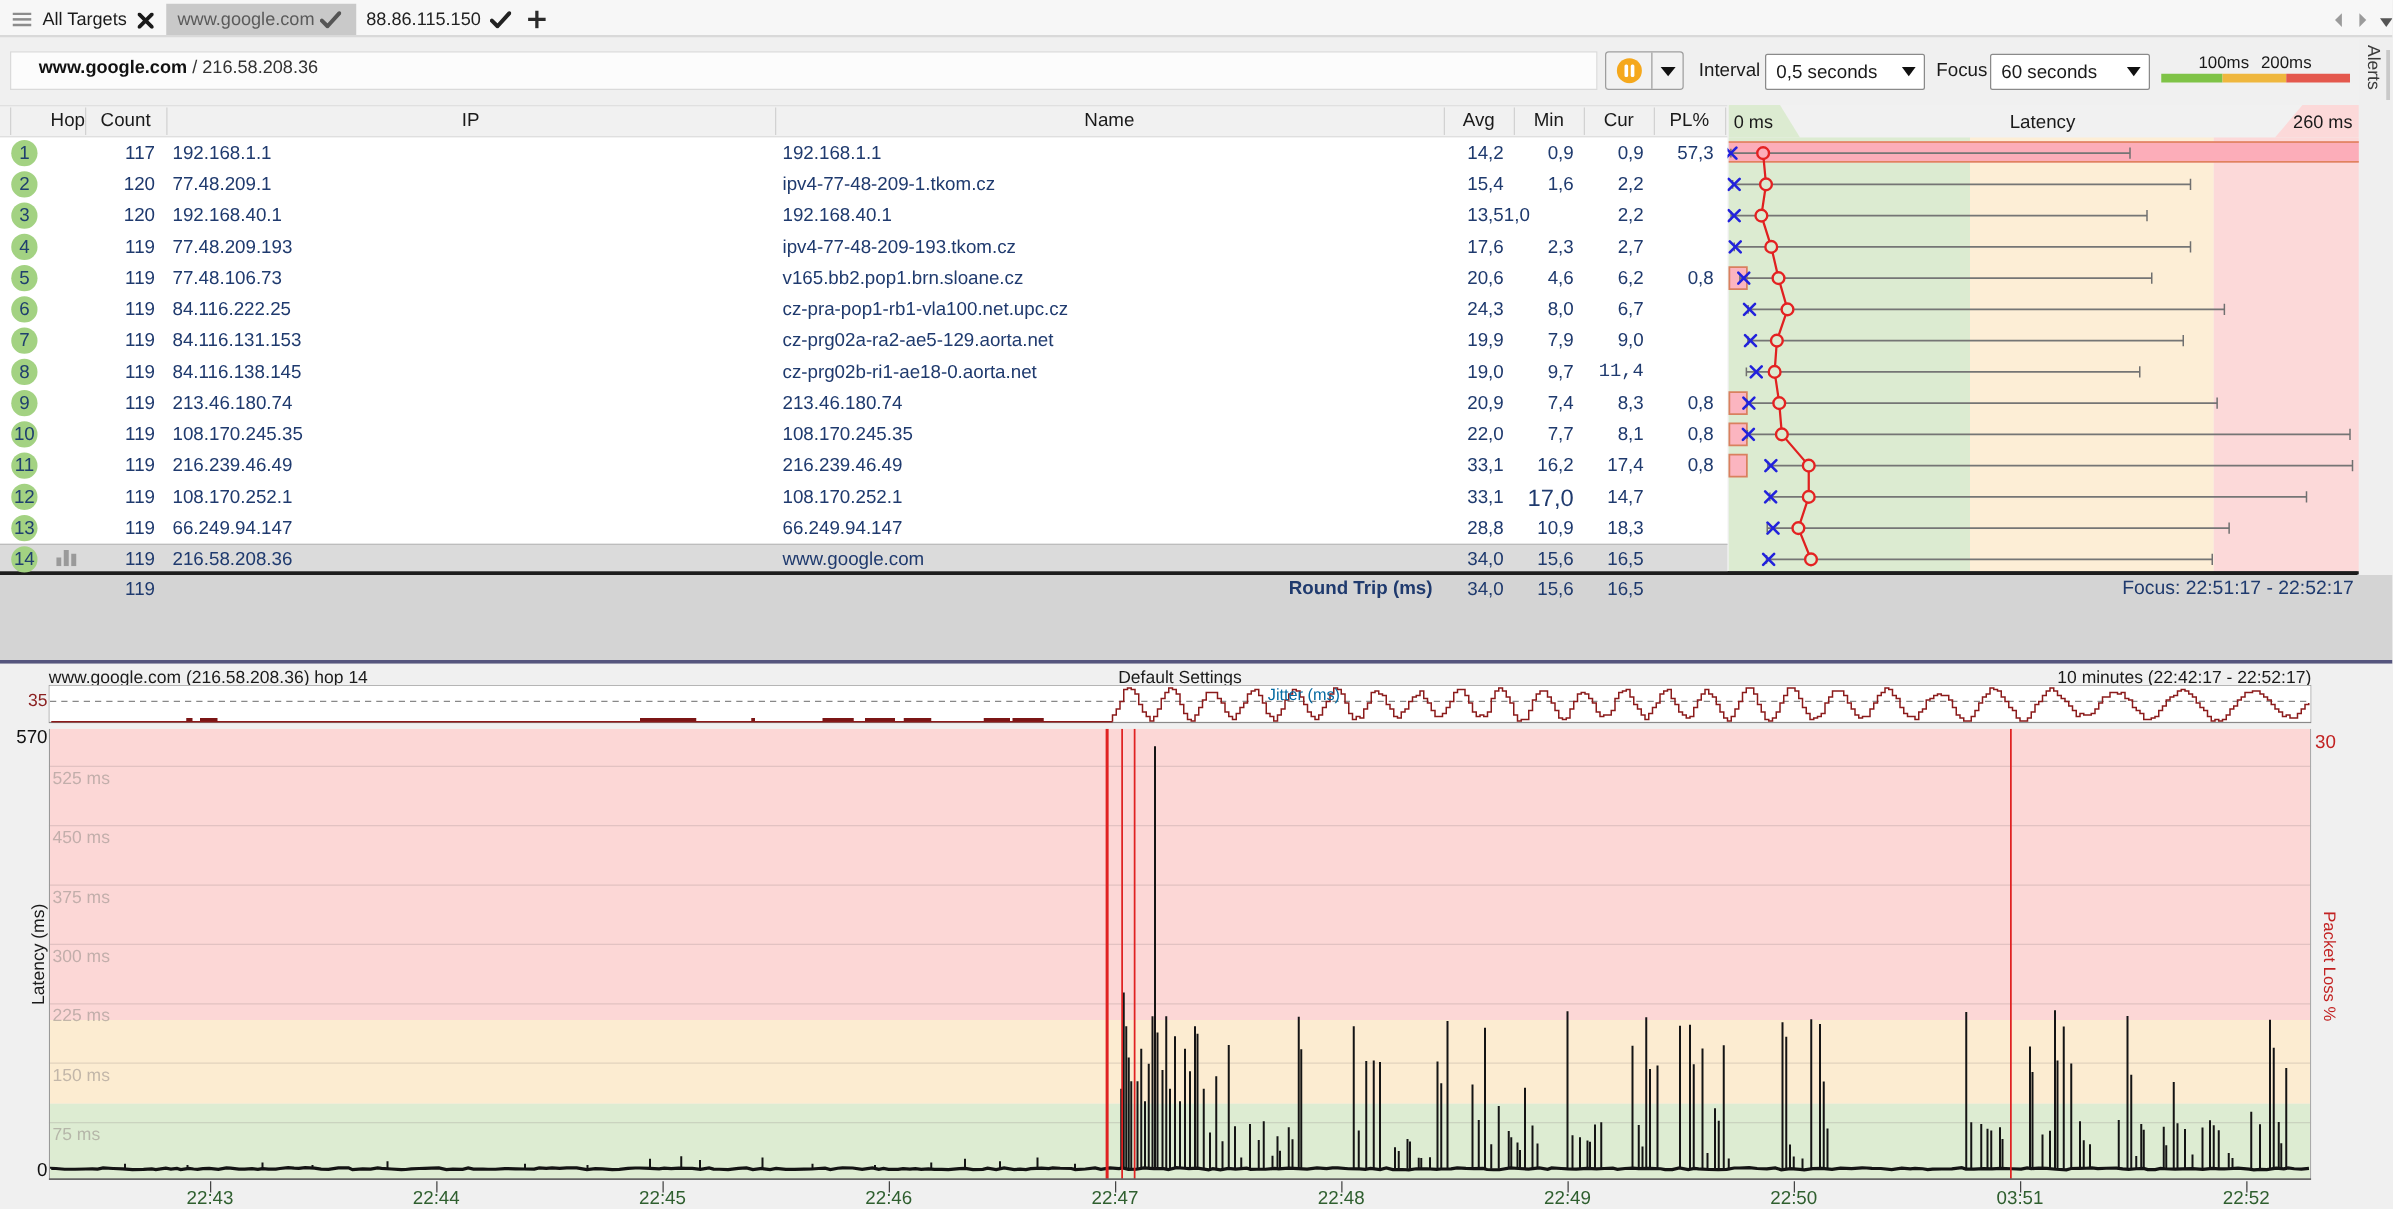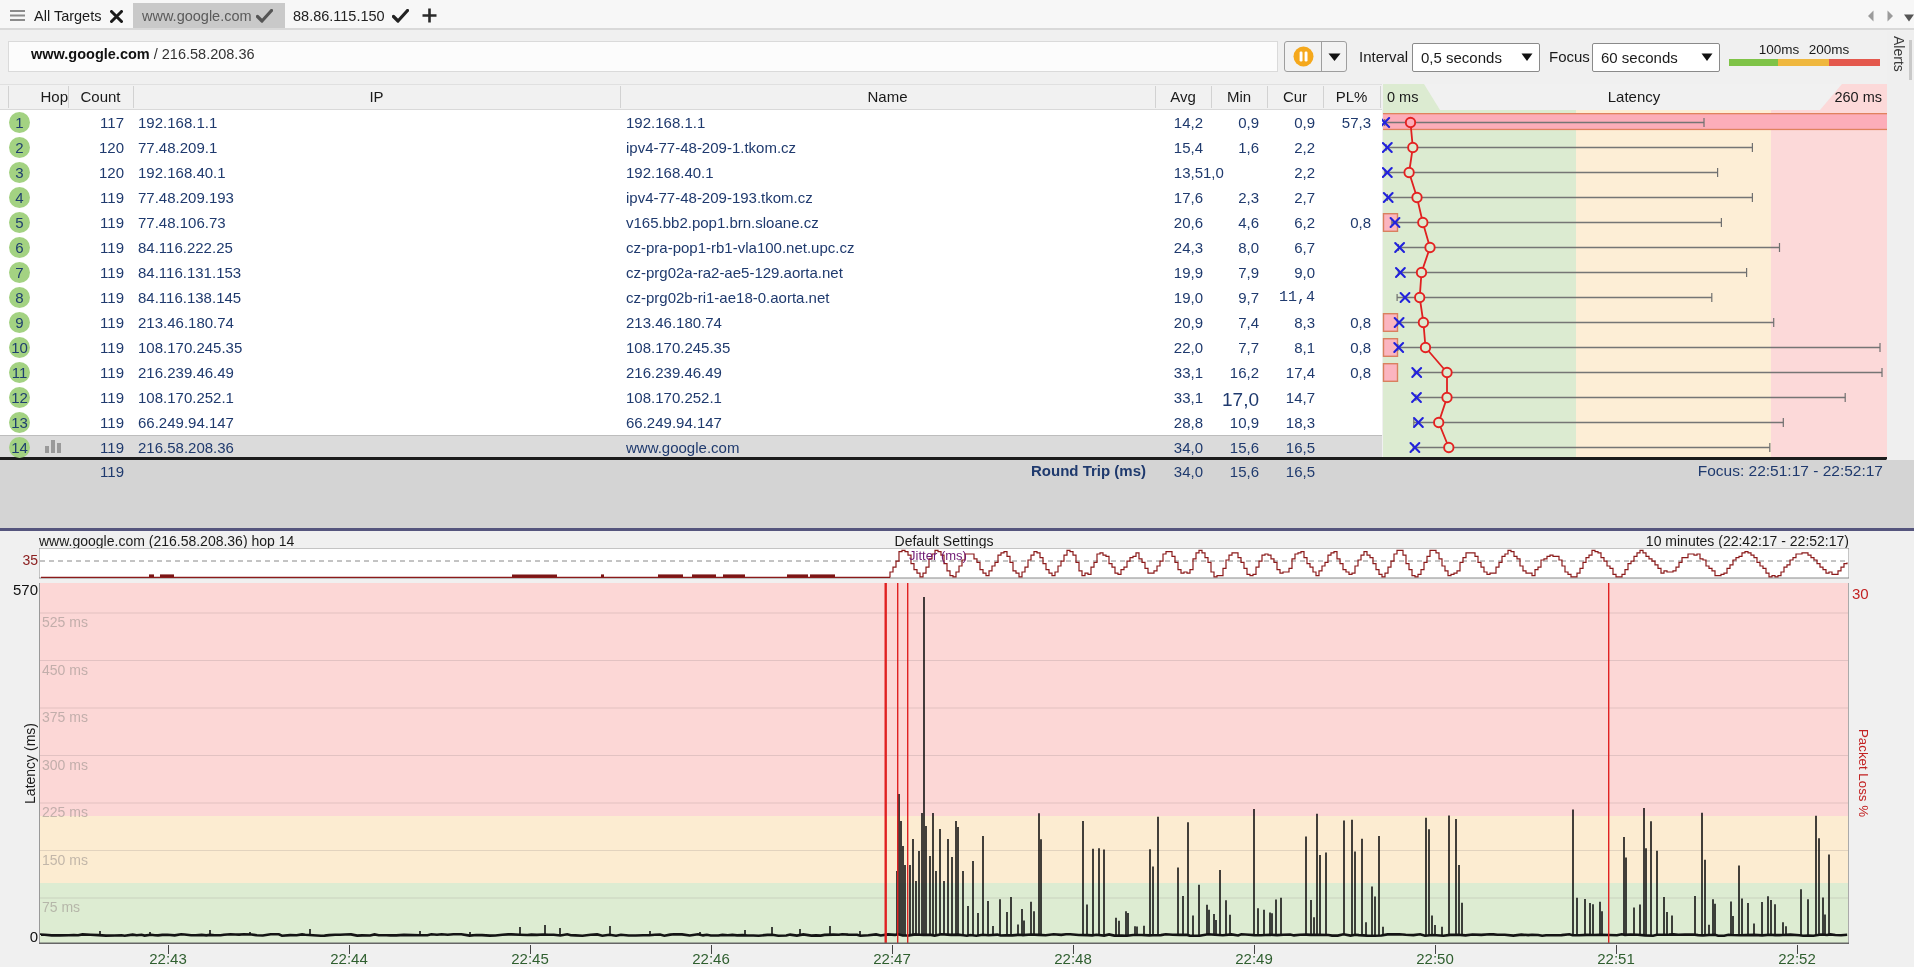--- a/index.html
+++ b/index.html
@@ -336,7 +336,7 @@
     <path d="M851,29.4 H851.0 V24.0 H854.0 V19.2 H857.0 V13.2 H860.0 V3.6 H863.0 V2.4 H866.0 V3.6 H869.0 V7.2 H872.0 V15.6 H875.0 V21.6 H878.0 V25.2 H881.0 V28.8 H884.0 V25.2 H887.0 V19.2 H890.0 V10.8 H893.0 V6.0 H896.0 V2.4 H899.0 V3.6 H902.0 V7.2 H905.0 V15.6 H908.0 V22.8 H911.0 V27.6 H914.0 V28.8 H917.0 V24.0 H920.0 V18.0 H923.0 V12.0 H926.0 V6.0 H929.0 V6.0 H932.0 V6.0 H935.0 V10.8 H938.0 V14.4 H941.0 V21.6 H944.0 V25.2 H947.0 V27.6 H950.0 V22.8 H953.0 V18.0 H956.0 V14.4 H959.0 V7.2 H962.0 V4.8 H965.0 V3.6 H968.0 V8.4 H971.0 V14.4 H974.0 V22.8 H977.0 V25.2 H980.0 V28.8 H983.0 V24.0 H986.0 V19.2 H989.0 V12.0 H992.0 V7.2 H995.0 V3.6 H998.0 V4.8 H1001.0 V9.6 H1004.0 V15.6 H1007.0 V21.6 H1010.0 V25.2 H1013.0 V27.6 H1016.0 V24.0 H1019.0 V18.0 H1022.0 V13.2 H1025.0 V7.2 H1028.0 V2.4 H1031.0 V3.6 H1034.0 V7.2 H1037.0 V14.4 H1040.0 V22.8 H1043.0 V27.6 H1046.0 V25.2 H1049.0 V26.4 H1052.0 V19.2 H1055.0 V14.4 H1058.0 V6.0 H1061.0 V4.8 H1064.0 V7.2 H1067.0 V8.4 H1070.0 V15.6 H1073.0 V19.2 H1076.0 V25.2 H1079.0 V26.4 H1082.0 V21.6 H1085.0 V19.2 H1088.0 V13.2 H1091.0 V9.6 H1094.0 V8.4 H1097.0 V4.8 H1100.0 V10.8 H1103.0 V14.4 H1106.0 V20.4 H1109.0 V25.2 H1112.0 V25.2 H1115.0 V22.8 H1118.0 V18.0 H1121.0 V13.2 H1124.0 V6.0 H1127.0 V3.6 H1130.0 V3.6 H1133.0 V8.4 H1136.0 V14.4 H1139.0 V21.6 H1142.0 V25.2 H1145.0 V24.0 H1148.0 V25.2 H1151.0 V21.6 H1154.0 V10.8 H1157.0 V4.8 H1160.0 V2.4 H1163.0 V4.8 H1166.0 V9.6 H1169.0 V14.4 H1172.0 V24.0 H1175.0 V28.8 H1178.0 V27.6 H1181.0 V27.6 H1184.0 V20.4 H1187.0 V12.0 H1190.0 V7.2 H1193.0 V4.8 H1196.0 V4.8 H1199.0 V9.6 H1202.0 V14.4 H1205.0 V20.4 H1208.0 V26.4 H1211.0 V27.6 H1214.0 V26.4 H1217.0 V19.2 H1220.0 V13.2 H1223.0 V7.2 H1226.0 V6.0 H1229.0 V7.2 H1232.0 V10.8 H1235.0 V14.4 H1238.0 V21.6 H1241.0 V25.2 H1244.0 V24.0 H1247.0 V24.0 H1250.0 V20.4 H1253.0 V10.8 H1256.0 V6.0 H1259.0 V4.8 H1262.0 V3.6 H1265.0 V9.6 H1268.0 V15.6 H1271.0 V19.2 H1274.0 V24.0 H1277.0 V27.6 H1280.0 V22.8 H1283.0 V18.0 H1286.0 V14.4 H1289.0 V7.2 H1292.0 V4.8 H1295.0 V3.6 H1298.0 V10.8 H1301.0 V15.6 H1304.0 V21.6 H1307.0 V24.0 H1310.0 V26.4 H1313.0 V25.2 H1316.0 V18.0 H1319.0 V12.0 H1322.0 V7.2 H1325.0 V3.6 H1328.0 V7.2 H1331.0 V9.6 H1334.0 V15.6 H1337.0 V21.6 H1340.0 V26.4 H1343.0 V28.8 H1346.0 V25.2 H1349.0 V19.2 H1352.0 V13.2 H1355.0 V6.0 H1358.0 V2.4 H1361.0 V2.4 H1364.0 V7.2 H1367.0 V15.6 H1370.0 V21.6 H1373.0 V27.6 H1376.0 V28.8 H1379.0 V26.4 H1382.0 V21.6 H1385.0 V14.4 H1388.0 V8.4 H1391.0 V2.4 H1394.0 V2.4 H1397.0 V4.8 H1400.0 V10.8 H1403.0 V18.0 H1406.0 V22.8 H1409.0 V27.6 H1412.0 V26.4 H1415.0 V25.2 H1418.0 V22.8 H1421.0 V14.4 H1424.0 V9.6 H1427.0 V4.8 H1430.0 V4.8 H1433.0 V4.8 H1436.0 V8.4 H1439.0 V14.4 H1442.0 V19.2 H1445.0 V24.0 H1448.0 V26.4 H1451.0 V25.2 H1454.0 V25.2 H1457.0 V19.2 H1460.0 V14.4 H1463.0 V8.4 H1466.0 V6.0 H1469.0 V2.4 H1472.0 V3.6 H1475.0 V8.4 H1478.0 V10.8 H1481.0 V18.0 H1484.0 V22.8 H1487.0 V25.2 H1490.0 V25.2 H1493.0 V27.6 H1496.0 V21.6 H1499.0 V19.2 H1502.0 V12.0 H1505.0 V10.8 H1508.0 V8.4 H1511.0 V7.2 H1514.0 V8.4 H1517.0 V8.4 H1520.0 V12.0 H1523.0 V18.0 H1526.0 V24.0 H1529.0 V26.4 H1532.0 V28.8 H1535.0 V28.8 H1538.0 V25.2 H1541.0 V20.4 H1544.0 V14.4 H1547.0 V9.6 H1550.0 V7.2 H1553.0 V2.4 H1556.0 V3.6 H1559.0 V4.8 H1562.0 V9.6 H1565.0 V13.2 H1568.0 V18.0 H1571.0 V20.4 H1574.0 V26.4 H1577.0 V28.8 H1580.0 V28.8 H1583.0 V26.4 H1586.0 V21.6 H1589.0 V15.6 H1592.0 V13.2 H1595.0 V8.4 H1598.0 V4.8 H1601.0 V2.4 H1604.0 V4.8 H1607.0 V8.4 H1610.0 V10.8 H1613.0 V13.2 H1616.0 V16.8 H1619.0 V20.4 H1622.0 V25.2 H1625.0 V22.8 H1628.0 V24.0 H1631.0 V24.0 H1634.0 V22.8 H1637.0 V19.2 H1640.0 V14.4 H1643.0 V9.6 H1646.0 V9.6 H1649.0 V6.0 H1652.0 V6.0 H1655.0 V7.2 H1658.0 V6.0 H1661.0 V10.8 H1664.0 V12.0 H1667.0 V18.0 H1670.0 V20.4 H1673.0 V22.8 H1676.0 V27.6 H1679.0 V27.6 H1682.0 V26.4 H1685.0 V25.2 H1688.0 V20.4 H1691.0 V16.8 H1694.0 V12.0 H1697.0 V9.6 H1700.0 V8.4 H1703.0 V4.8 H1706.0 V3.6 H1709.0 V4.8 H1712.0 V7.2 H1715.0 V9.6 H1718.0 V14.4 H1721.0 V18.0 H1724.0 V20.4 H1727.0 V25.2 H1730.0 V28.8 H1733.0 V27.6 H1736.0 V28.8 H1739.0 V27.6 H1742.0 V24.0 H1745.0 V19.2 H1748.0 V16.8 H1751.0 V12.0 H1754.0 V9.6 H1757.0 V6.0 H1760.0 V6.0 H1763.0 V4.8 H1766.0 V4.8 H1769.0 V7.2 H1772.0 V9.6 H1775.0 V12.0 H1778.0 V15.6 H1781.0 V19.2 H1784.0 V21.6 H1787.0 V25.2 H1790.0 V24.0 H1793.0 V26.4 H1796.0 V26.4 H1799.0 V22.8 H1802.0 V19.2 H1805.0 V15.6 H1808.0 V14.4" fill="none" stroke="#8b1a1a" stroke-width="1.2"></path>
   </svg>
 <div class="abs" style="left:14px;top:552px;width:24px;font-size:14px;color:#8b2020;text-align:right;">35</div>
-<div class="abs" style="left:848px;top:548px;width:180px;font-size:13px;color:#701a75;text-align:center;">Jitter (ms)</div>
+<div class="abs" style="left:892px;top:548px;width:180px;font-size:13px;color:#0369a1;text-align:right;">Jitter (ms)</div>
 <svg class="abs" style="left:39px;top:583px" width="1810" height="362" viewBox="0 0 1810 362">
     <rect x="0" y="0" width="1810" height="233" fill="#fcd7d6"></rect>
     <rect x="0" y="233" width="1810" height="67" fill="#fcecd1"></rect>

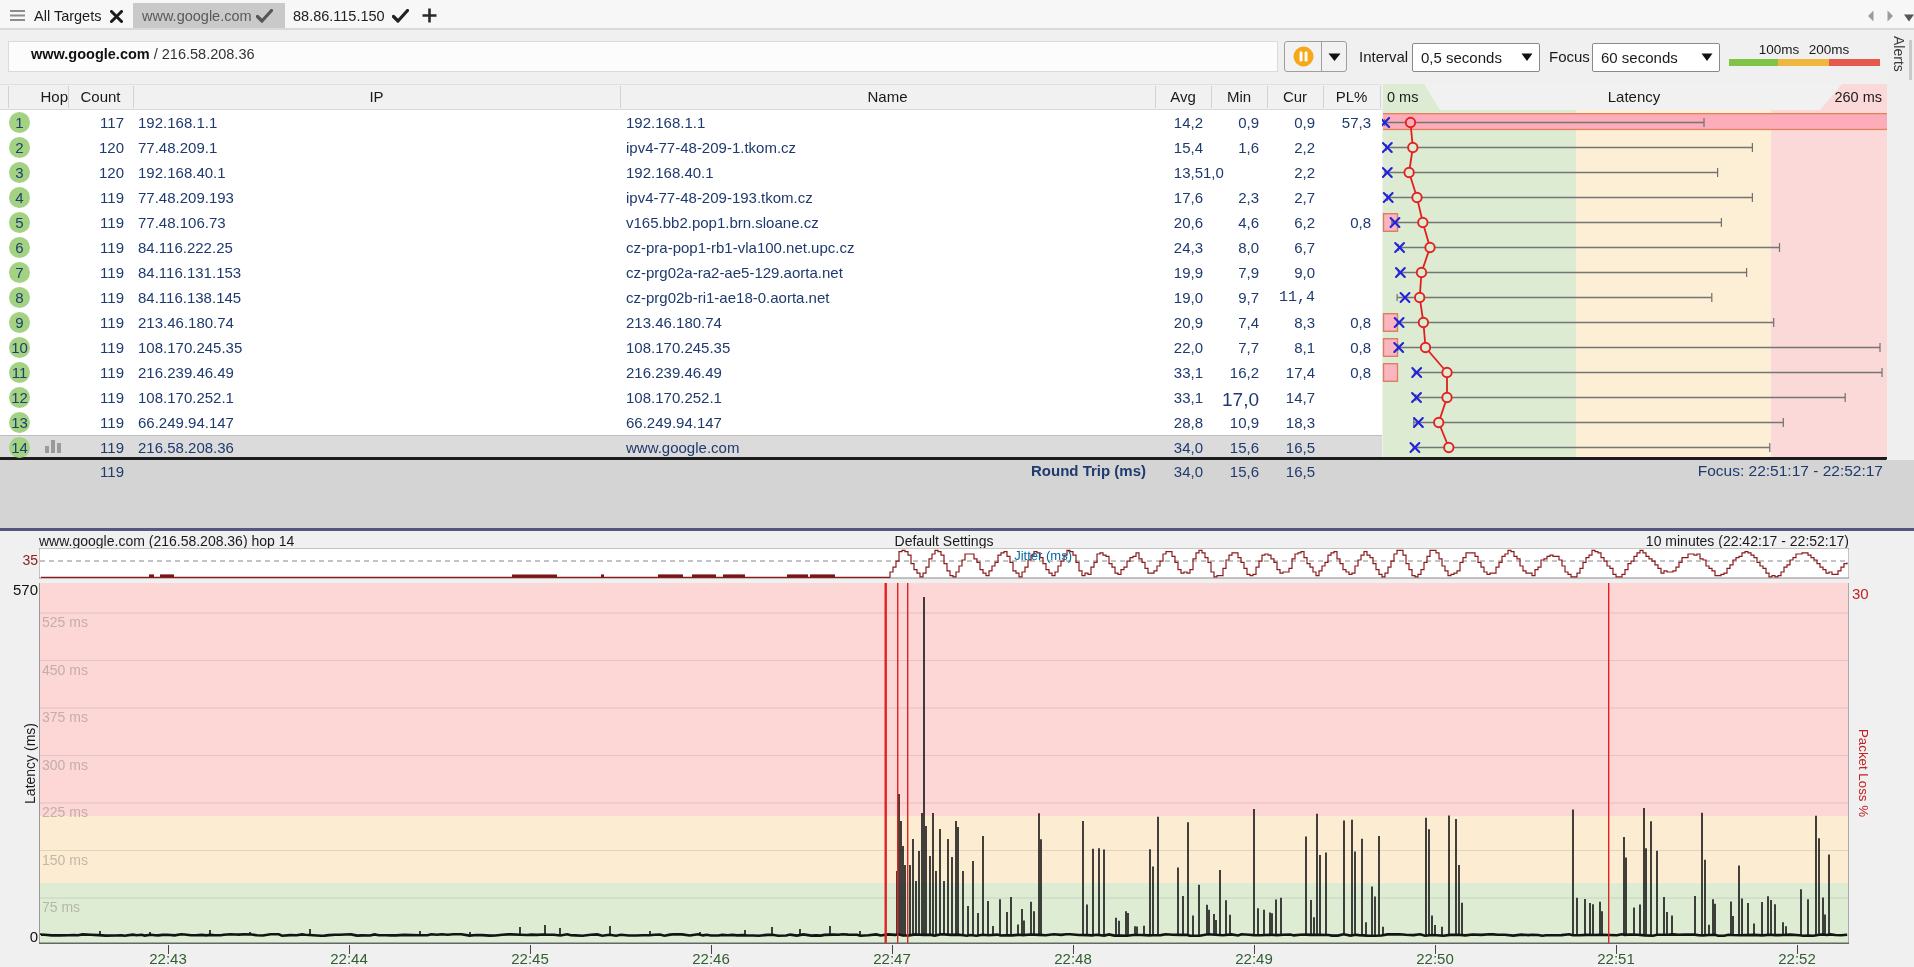--- a/index.html
+++ b/index.html
@@ -387,7 +387,7 @@
 <div class="abs" style="left:1434.5px;top:945px;width:1.5px;height:9px;background:#444;"></div>
 <div class="abs" style="left:1405.0px;top:950px;width:60px;font-size:15px;color:#2f5f2f;text-align:center;">22:50</div>
 <div class="abs" style="left:1615.5px;top:945px;width:1.5px;height:9px;background:#444;"></div>
-<div class="abs" style="left:1586.0px;top:950px;width:60px;font-size:15px;color:#2f5f2f;text-align:center;">22:51</div>
+<div class="abs" style="left:1586.0px;top:950px;width:60px;font-size:15px;color:#2f5f2f;text-align:center;">03:51</div>
 <div class="abs" style="left:1796.5px;top:945px;width:1.5px;height:9px;background:#444;"></div>
 <div class="abs" style="left:1767.0px;top:950px;width:60px;font-size:15px;color:#2f5f2f;text-align:center;">22:52</div>
 </body></html>

